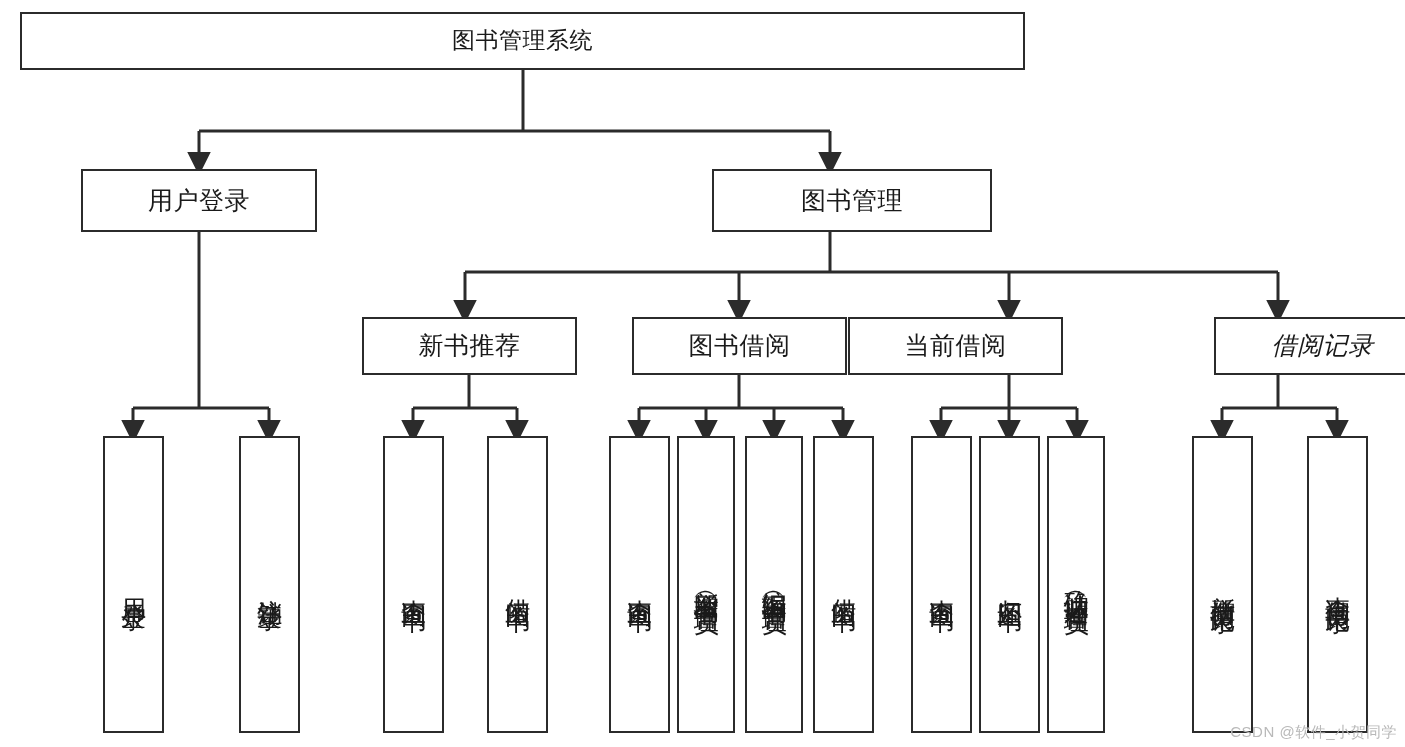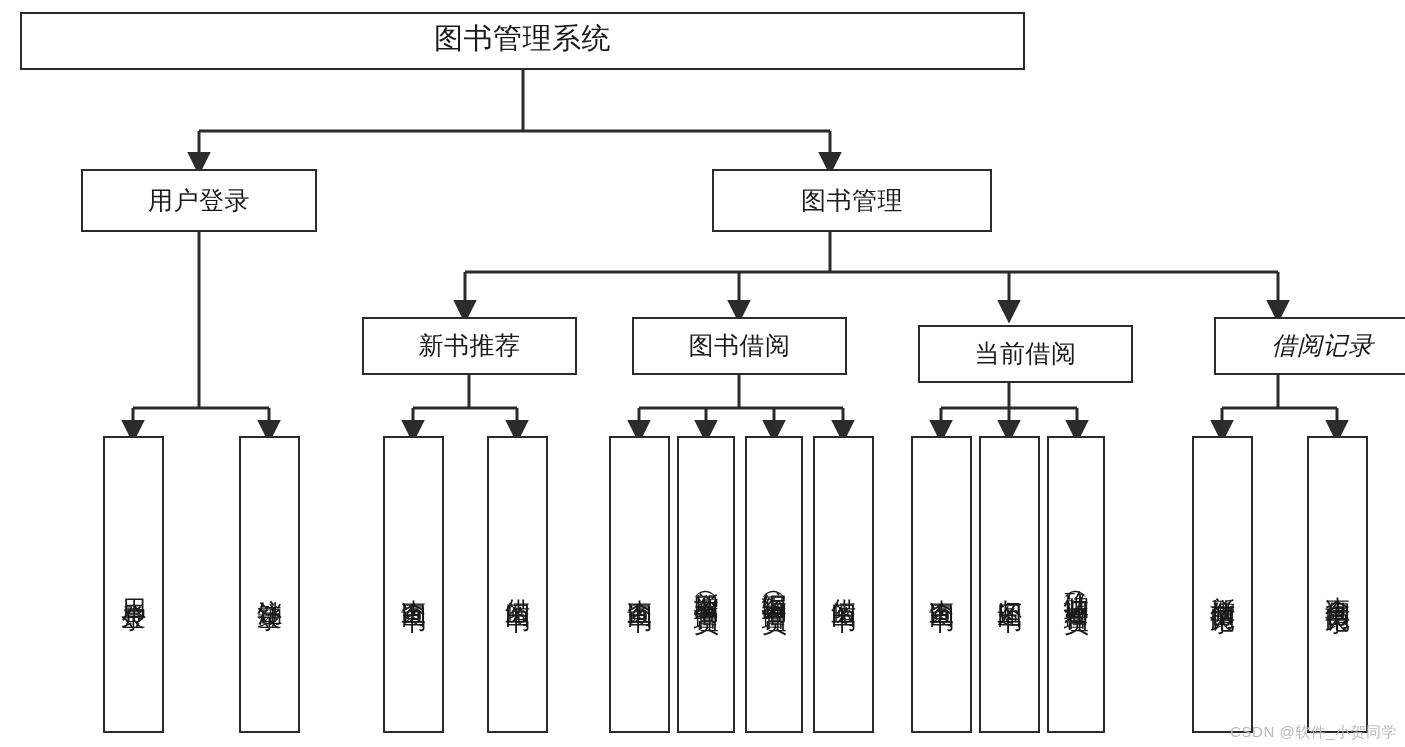--- a/index.html
+++ b/index.html
@@ -40,7 +40,7 @@
     line-height: 1.1;
     white-space: nowrap;
   }
-  .node-root .node-h { font-size: 29px; font-family: Liberation Mono, monospace; }
+  .node-root .node-h { font-size: 23px; }
   .node-leaf {
     writing-mode: vertical-rl;
     text-orientation: upright;

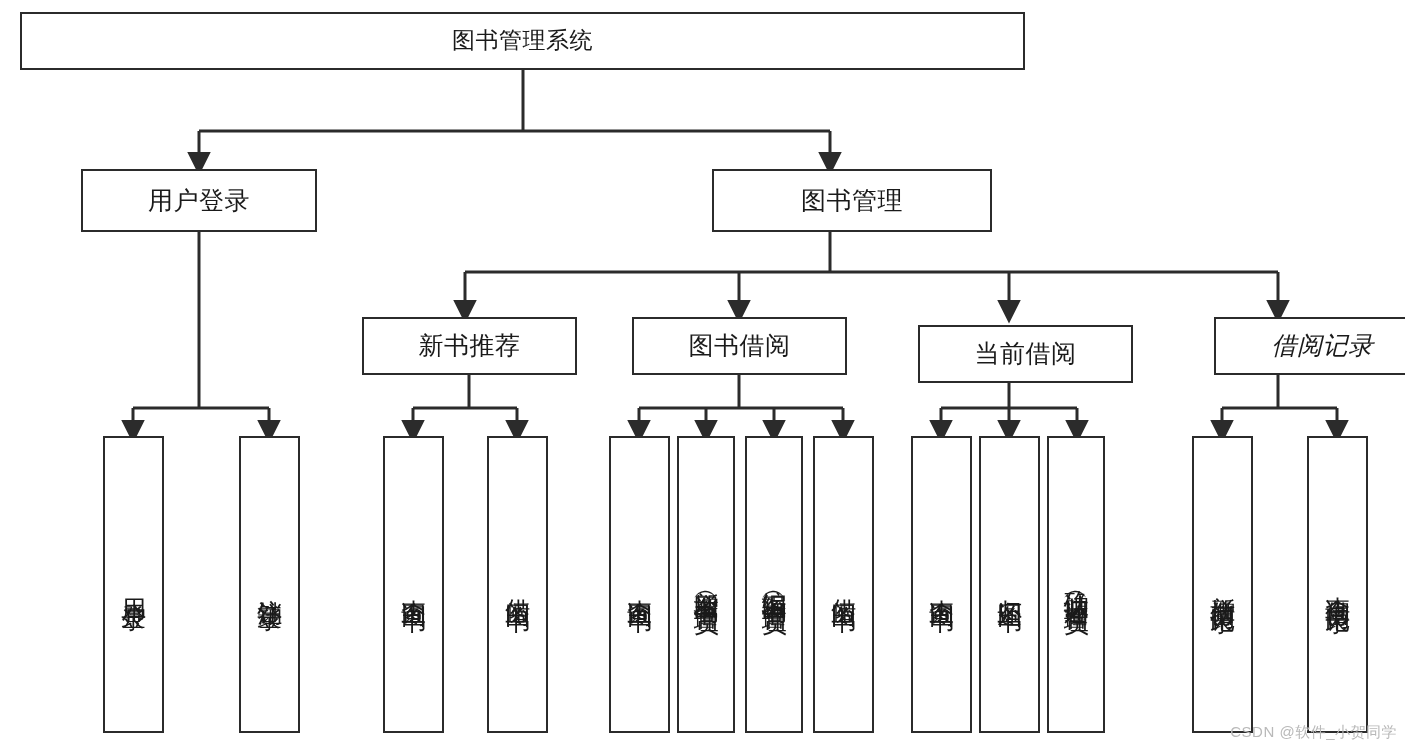--- a/index.html
+++ b/index.html
@@ -136,7 +136,7 @@
   <div class="node" style="left:632px; top:317px; width:215px; height:58px;">
     <span class="node-h">图书借阅</span>
   </div>
-  <div class="node" style="left:918px; top:317px; width:215px; height:58px;margin-top:8px;">
+  <div class="node" style="left:848px; top:317px; width:215px; height:58px;">
     <span class="node-h">当前借阅</span>
   </div>
   <div class="node" style="left:1214px; top:317px; width:217px; height:58px;font-style:italic;">

